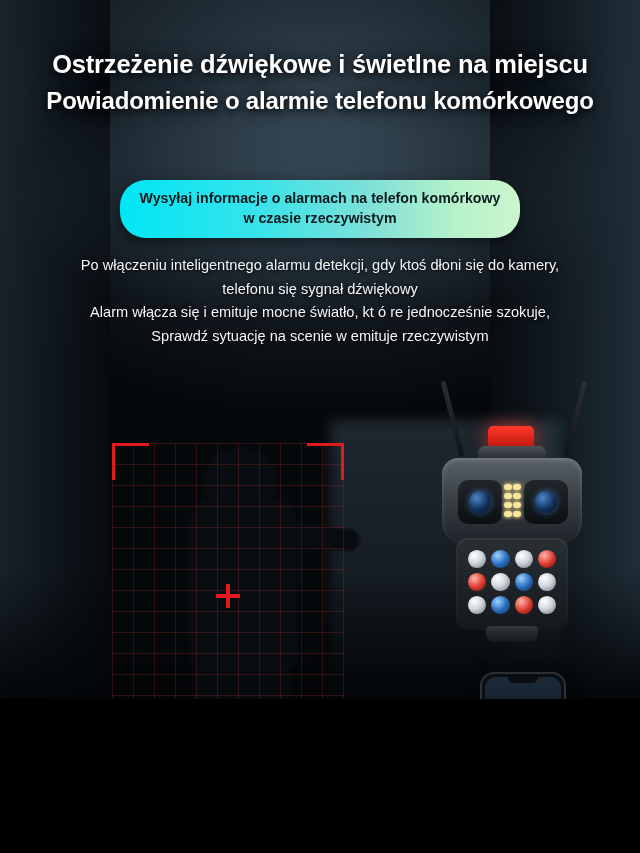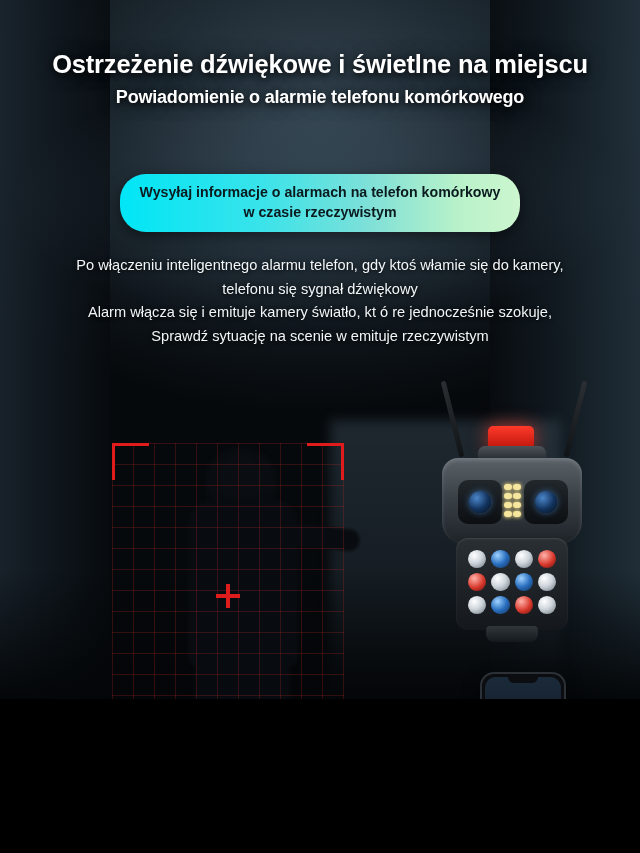--- a/index.html
+++ b/index.html
@@ -74,7 +74,7 @@
     line-height: 1.28;
   }
   .headline .line1 { font-size: 25.5px; display: block; }
-  .headline .line2 { font-size: 18px; display: block; margin-top: 5px; }
+  .headline .line2 { font-size: 24px; display: block; margin-top: 5px; }
 
   
   .pill {

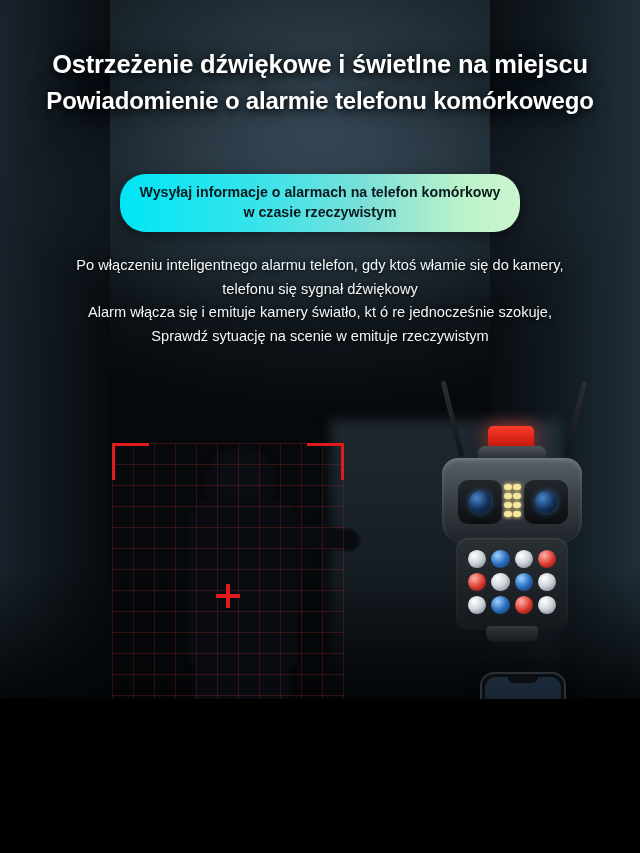--- a/index.html
+++ b/index.html
@@ -79,7 +79,7 @@
   
   .pill {
     position: absolute;
-    top: 174px;
+    top: 180px;
     left: 50%;
     transform: translateX(-50%);
     width: 372px;

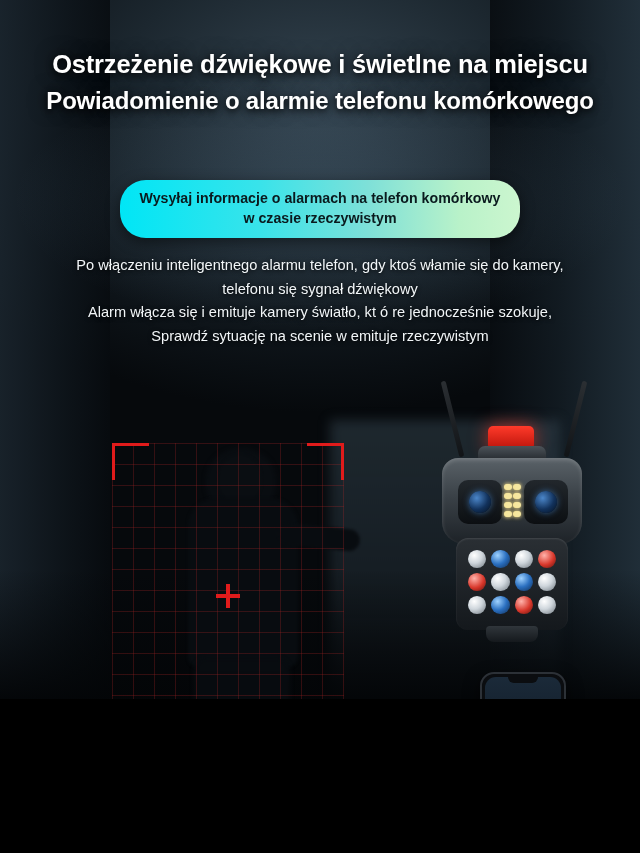--- a/index.html
+++ b/index.html
@@ -422,7 +422,7 @@
   <div class="pill">Wysyłaj informacje o alarmach na telefon komórkowy w czasie rzeczywistym</div>
 
   <div class="body-text">
-    <p>Po włączeniu inteligentnego alarmu telefon, gdy ktoś włamie się do kamery,</p>
+    <p>Po włączeniu inteligentnego alarmu detekcji, gdy ktoś dłoni się do kamery,</p>
     <p>telefonu się sygnał dźwiękowy</p>
     <p>Alarm włącza się i emituje kamery światło, kt ó re jednocześnie szokuje,</p>
     <p>Sprawdź sytuację na scenie w emituje rzeczywistym</p>

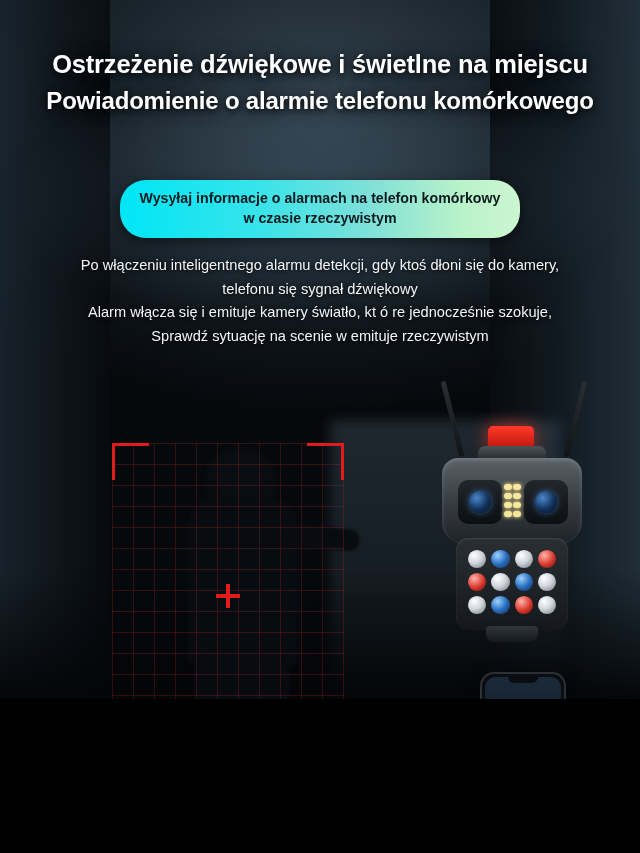--- a/index.html
+++ b/index.html
@@ -424,7 +424,7 @@
   <div class="body-text">
     <p>Po włączeniu inteligentnego alarmu detekcji, gdy ktoś dłoni się do kamery,</p>
     <p>telefonu się sygnał dźwiękowy</p>
-    <p>Alarm włącza się i emituje kamery światło, kt ó re jednocześnie szokuje,</p>
+    <p>Alarm włącza się i emituje mocne światło, kt ó re jednocześnie szokuje,</p>
     <p>Sprawdź sytuację na scenie w emituje rzeczywistym</p>
   </div>
 

